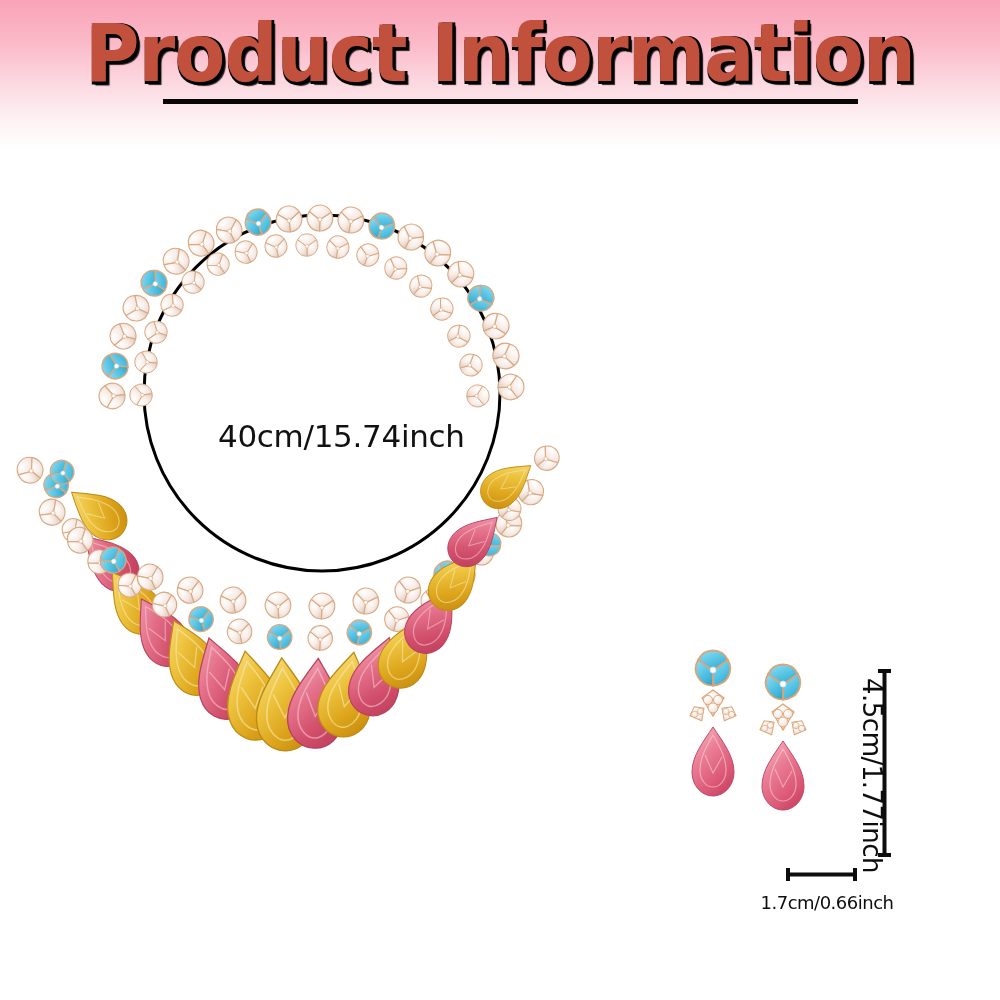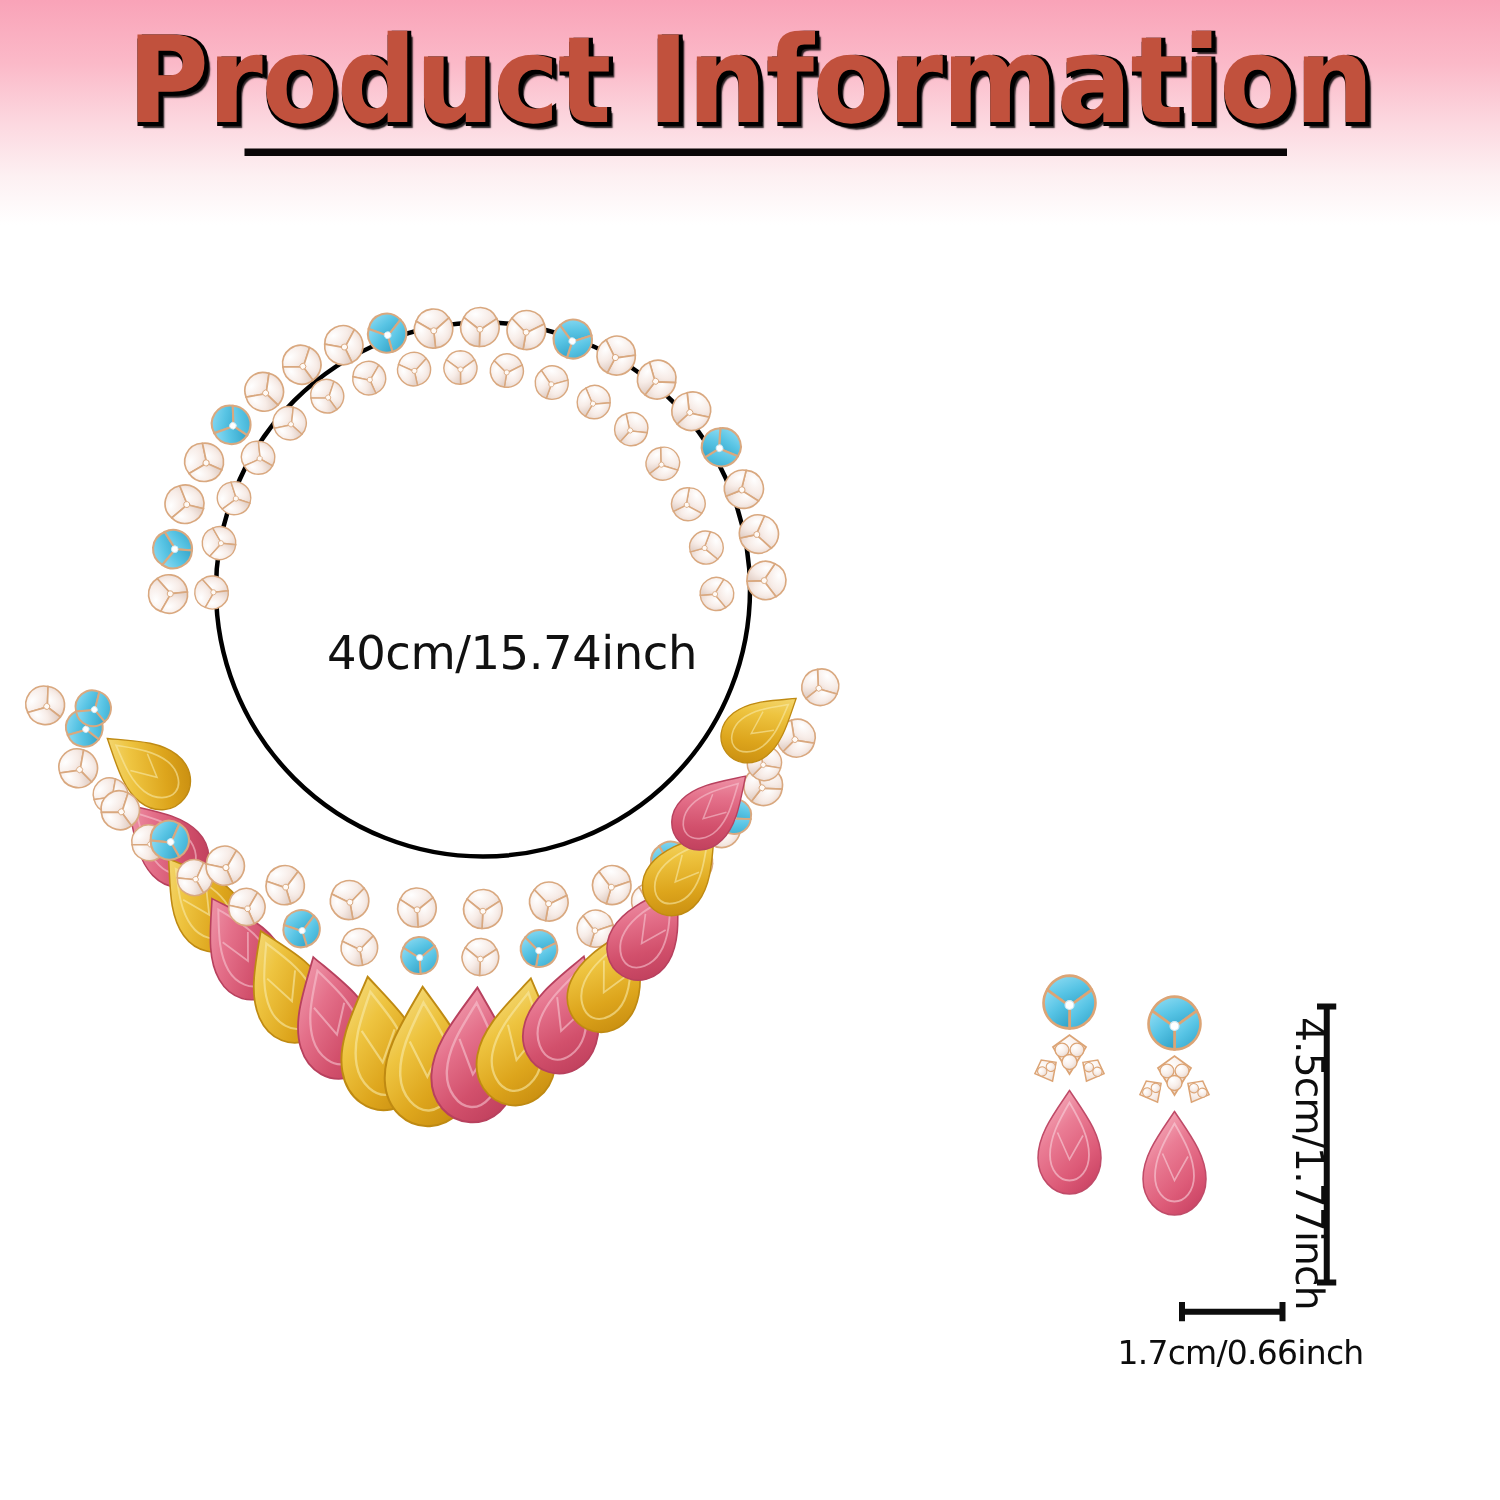--- a/index.html
+++ b/index.html
@@ -151,7 +151,7 @@
     width: 200px;
     text-align: center;
     font-family: "DejaVu Sans", sans-serif;
-    font-size: 22px;
+    font-size: 18px;
     line-height: 30px;
     color: #0d0d0d;
     letter-spacing: -0.5px;

